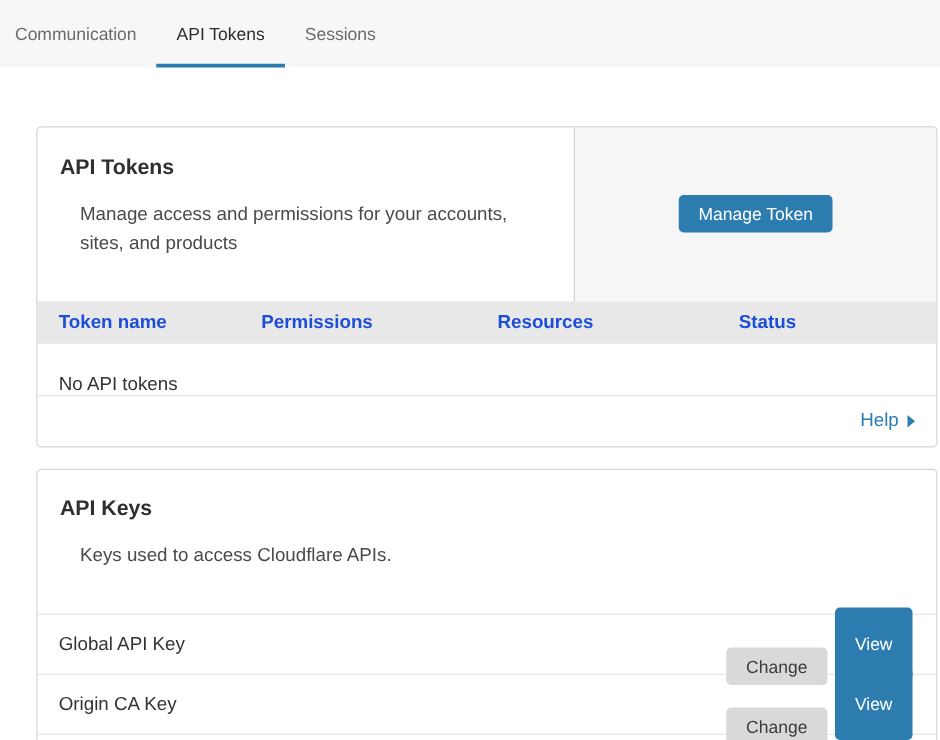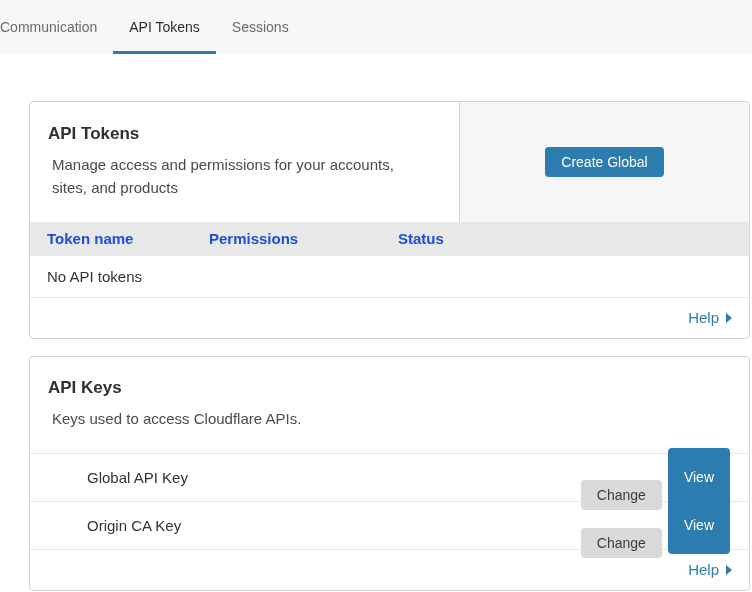--- a/index.html
+++ b/index.html
@@ -44,7 +44,7 @@
     position: relative;
     white-space: nowrap;
   }
-  .tab.first { padding-left: 0; }
+  .tab.first { padding-left: 12px; }
   .tab.active { color: #2d2d2d; }
   .tab.active::after {
     content: "";

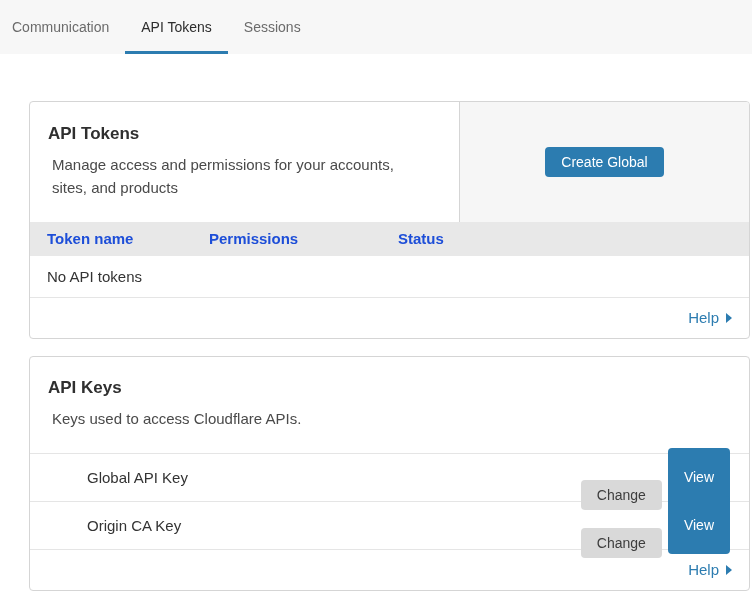--- a/index.html
+++ b/index.html
@@ -93,7 +93,7 @@
     font-size: 15px;
     color: var(--text-mid);
     line-height: 1.55;
-    margin: 4px;
+    margin: 16px;
     max-width: 372px;
   }
 

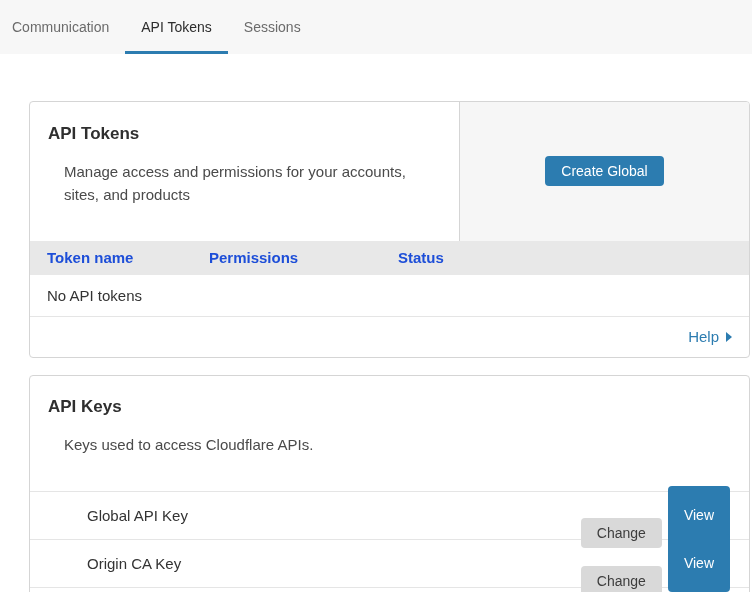--- a/index.html
+++ b/index.html
@@ -194,7 +194,7 @@
         <p class="card-desc">Manage access and permissions for your accounts, sites, and products</p>
       </div>
       <div class="right">
-        <button class="btn btn-primary">Create Global</button>
+        <button class="btn btn-primary">Manage Token</button>
       </div>
     </div>
 

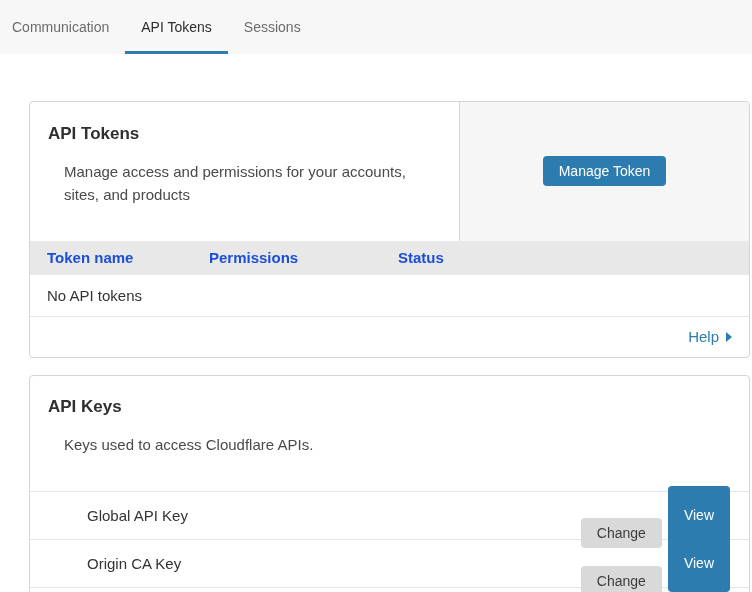--- a/index.html
+++ b/index.html
@@ -201,6 +201,7 @@
     <div class="table-head">
       <span>Token name</span>
       <span>Permissions</span>
+      <span>Resources</span>
       <span>Status</span>
     </div>
 

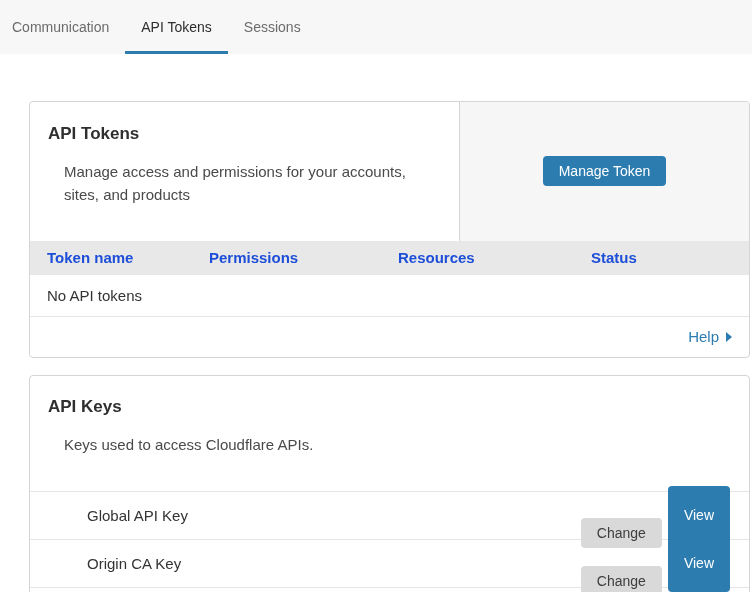--- a/index.html
+++ b/index.html
@@ -125,7 +125,7 @@
   }
   .empty-row {
     display: flex;
-    align-items: center;
+    align-items: flex-end;
     height: 42px;
     padding-left: 17px;
     font-size: 15px;

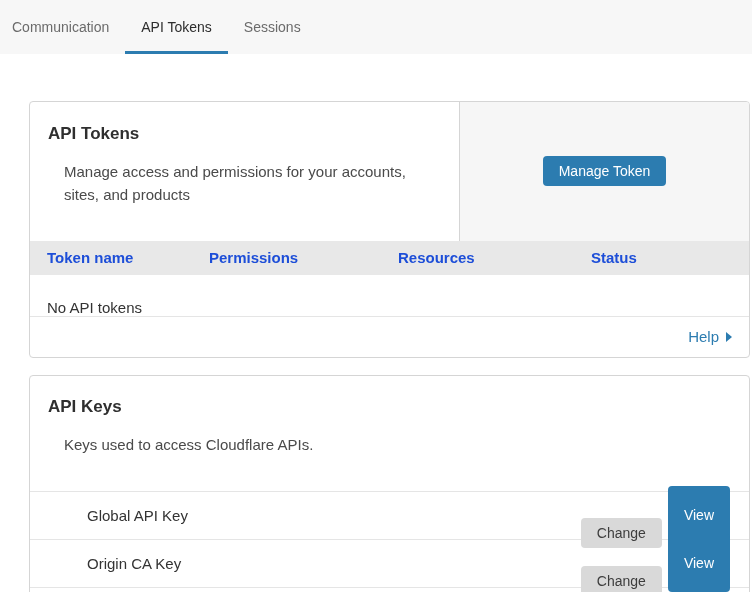--- a/index.html
+++ b/index.html
@@ -172,7 +172,7 @@
     font-size: 15px;
     color: var(--text-dark);
   }
-  .key-row .key-name { flex: 1; margin-left: 40px; }
+  .key-row .key-name { flex: 1; }
   .key-row .btn-secondary { margin-right: 6px; margin-top: 36px; }
   .key-row .btn-primary { padding: 21px 16px; }
 </style>

